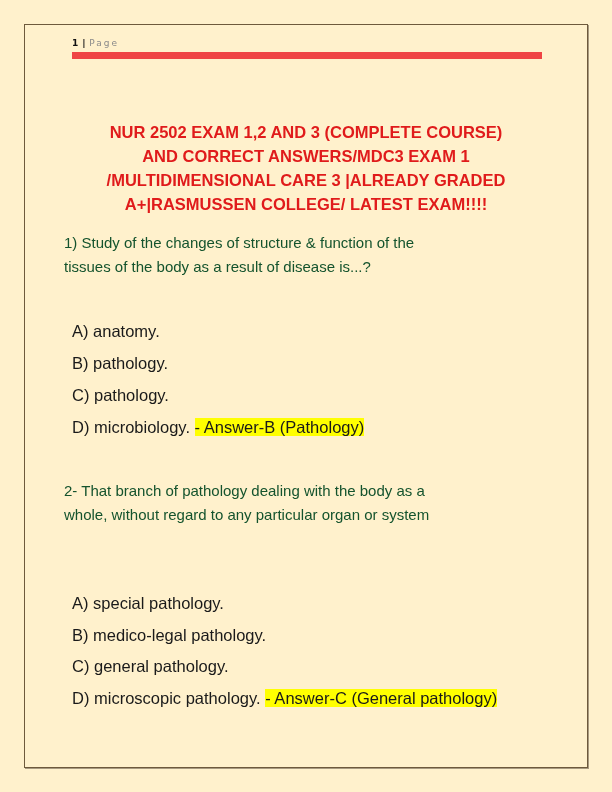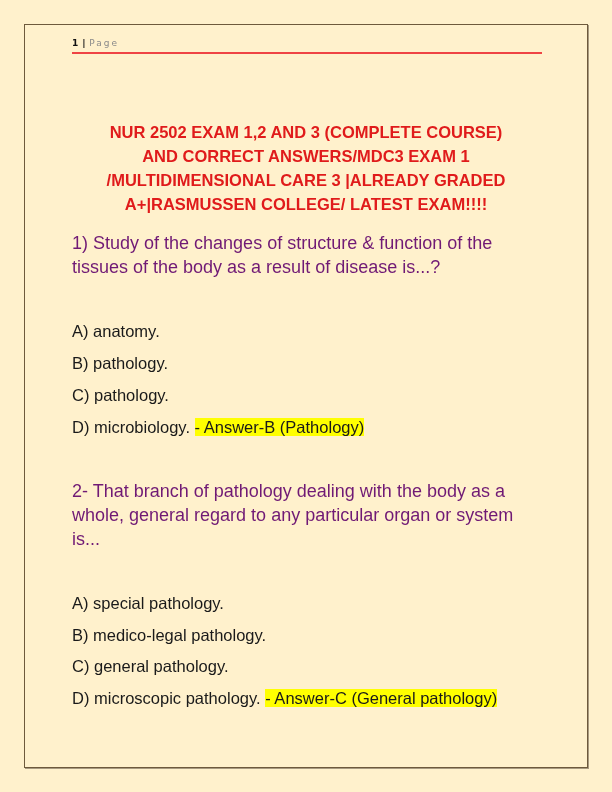--- a/index.html
+++ b/index.html
@@ -30,7 +30,7 @@
       top: 36px;
       width: 470px;
       height: 16px;
-      border-bottom: 2px solid #ef4444;
+      border-bottom: 7px solid #ef4444;
       font-family: "DejaVu Sans", sans-serif;
       font-size: 9px;
       line-height: 14px;

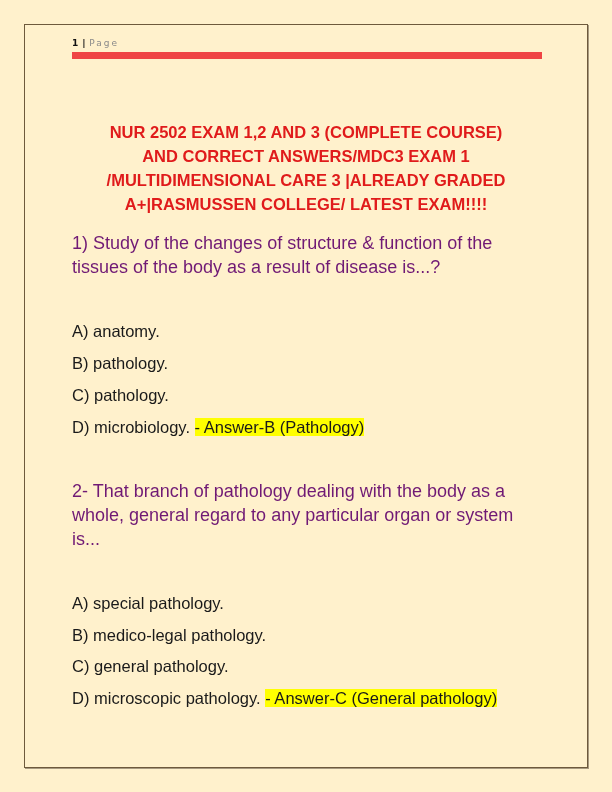--- a/index.html
+++ b/index.html
@@ -63,9 +63,9 @@
     .title div { white-space: nowrap; }
     .q-text {
       position: absolute;
-      left: 72px;
-      color: #701a75;
-      font-size: 18px;
+      left: 64px;
+      color: #14532d;
+      font-size: 15px;
       line-height: 24px;
       width: 470px;
     }

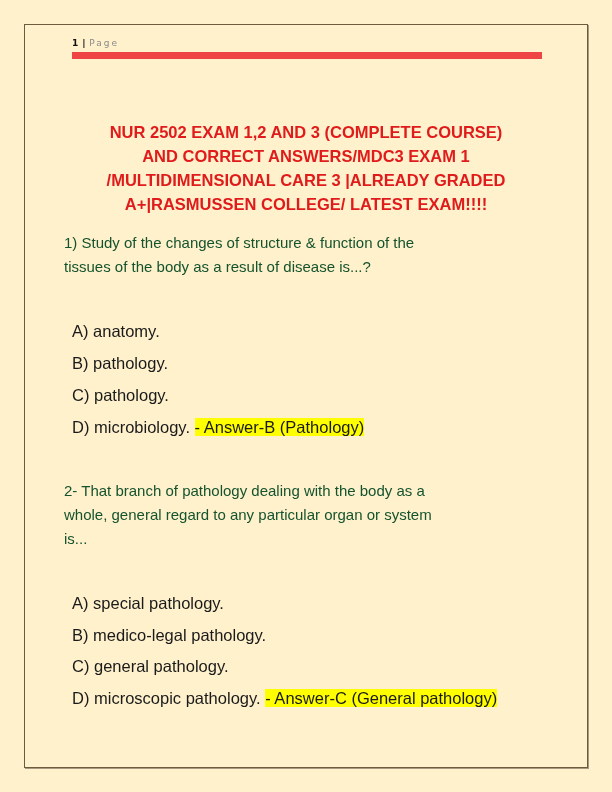--- a/index.html
+++ b/index.html
@@ -114,7 +114,7 @@
 
 <div class="q-text" style="top:479px;">
   <div>2- That branch of pathology dealing with the body as a</div>
-  <div>whole, general regard to any particular organ or system</div>
+  <div>whole, without regard to any particular organ or system</div>
   <div>is...</div>
 </div>
 <div class="option" style="top:592px;">A) special pathology.</div>

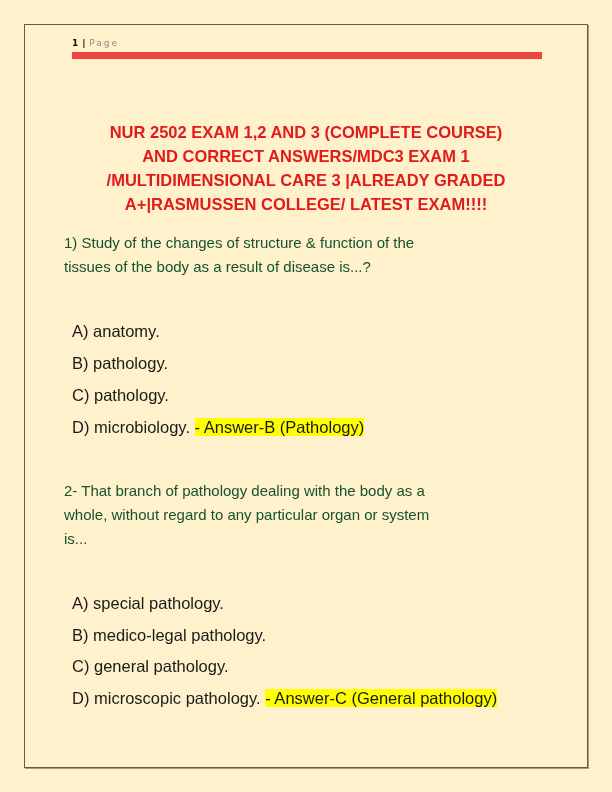--- a/index.html
+++ b/index.html
@@ -115,7 +115,6 @@
 <div class="q-text" style="top:479px;">
   <div>2- That branch of pathology dealing with the body as a</div>
   <div>whole, without regard to any particular organ or system</div>
-  <div>is...</div>
 </div>
 <div class="option" style="top:592px;">A) special pathology.</div>
 <div class="option" style="top:624px;">B) medico-legal pathology.</div>

